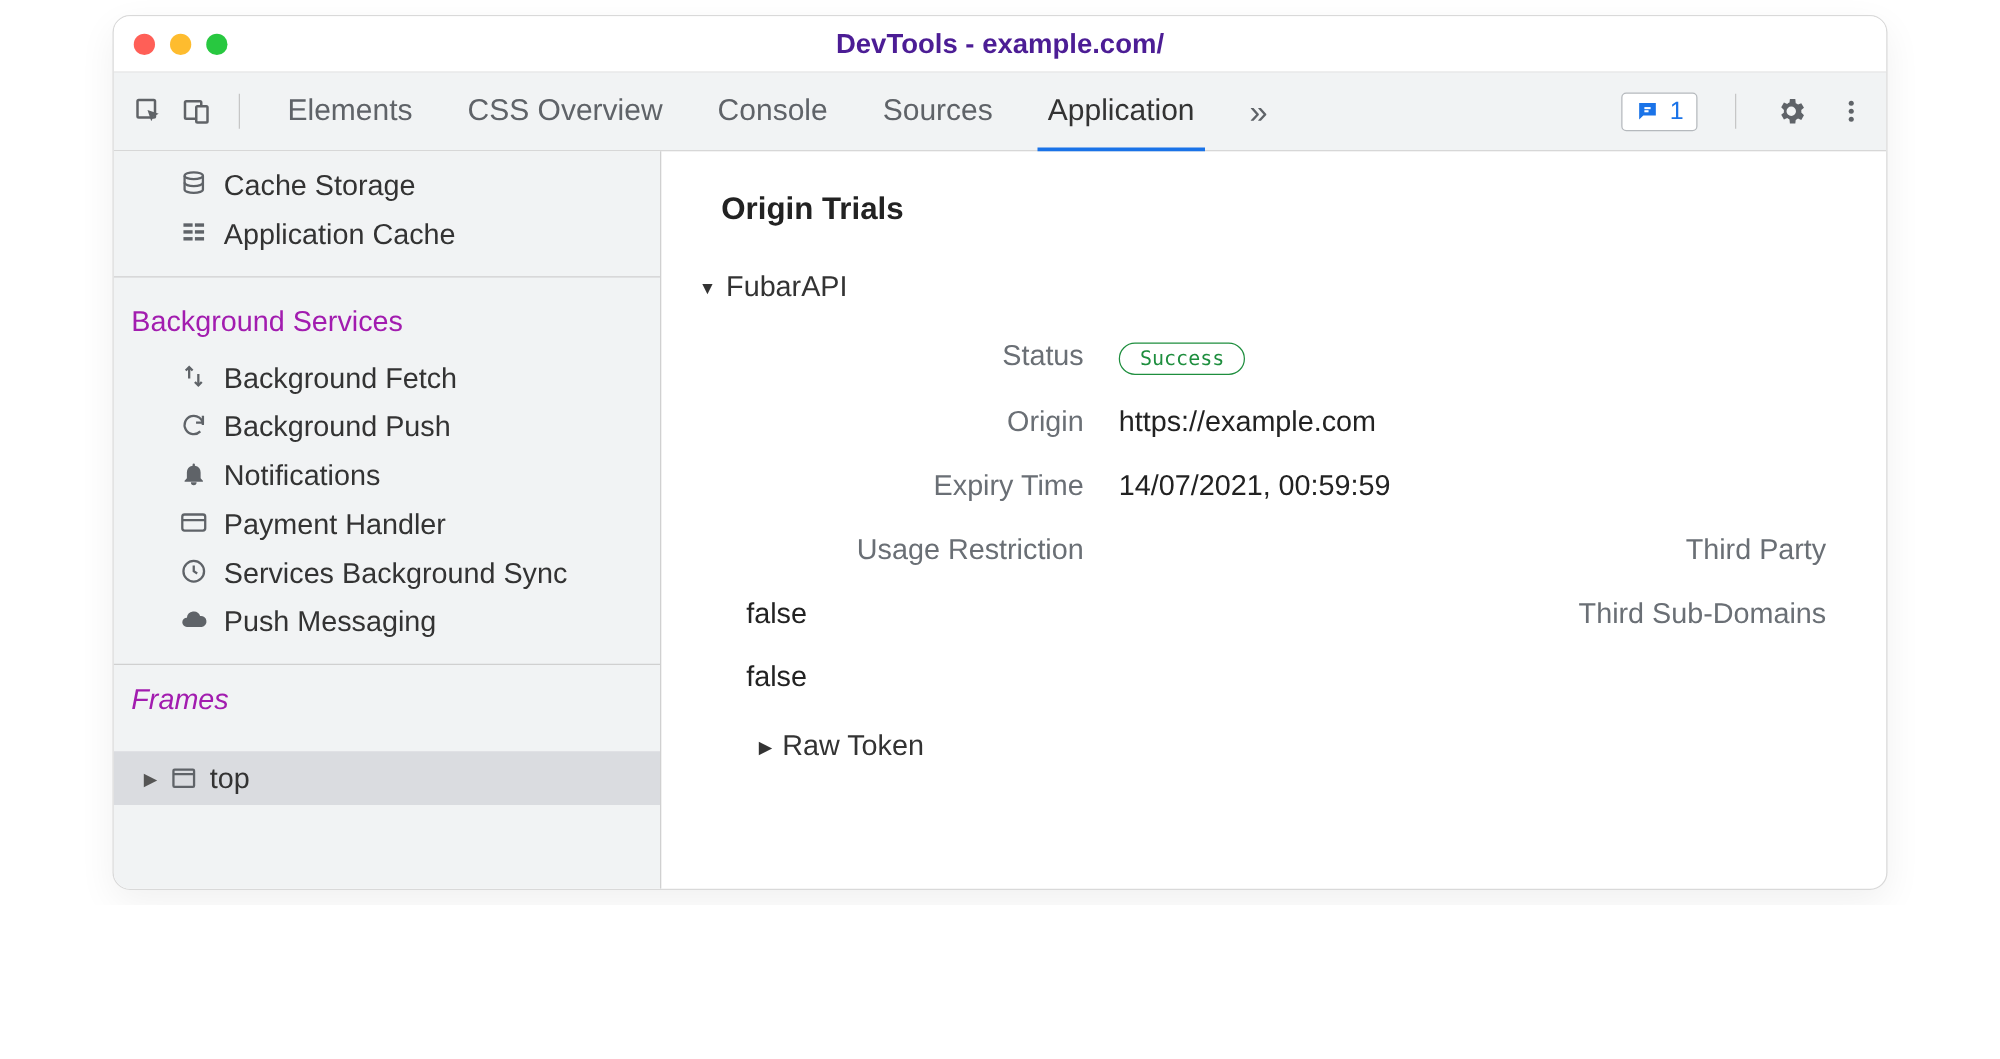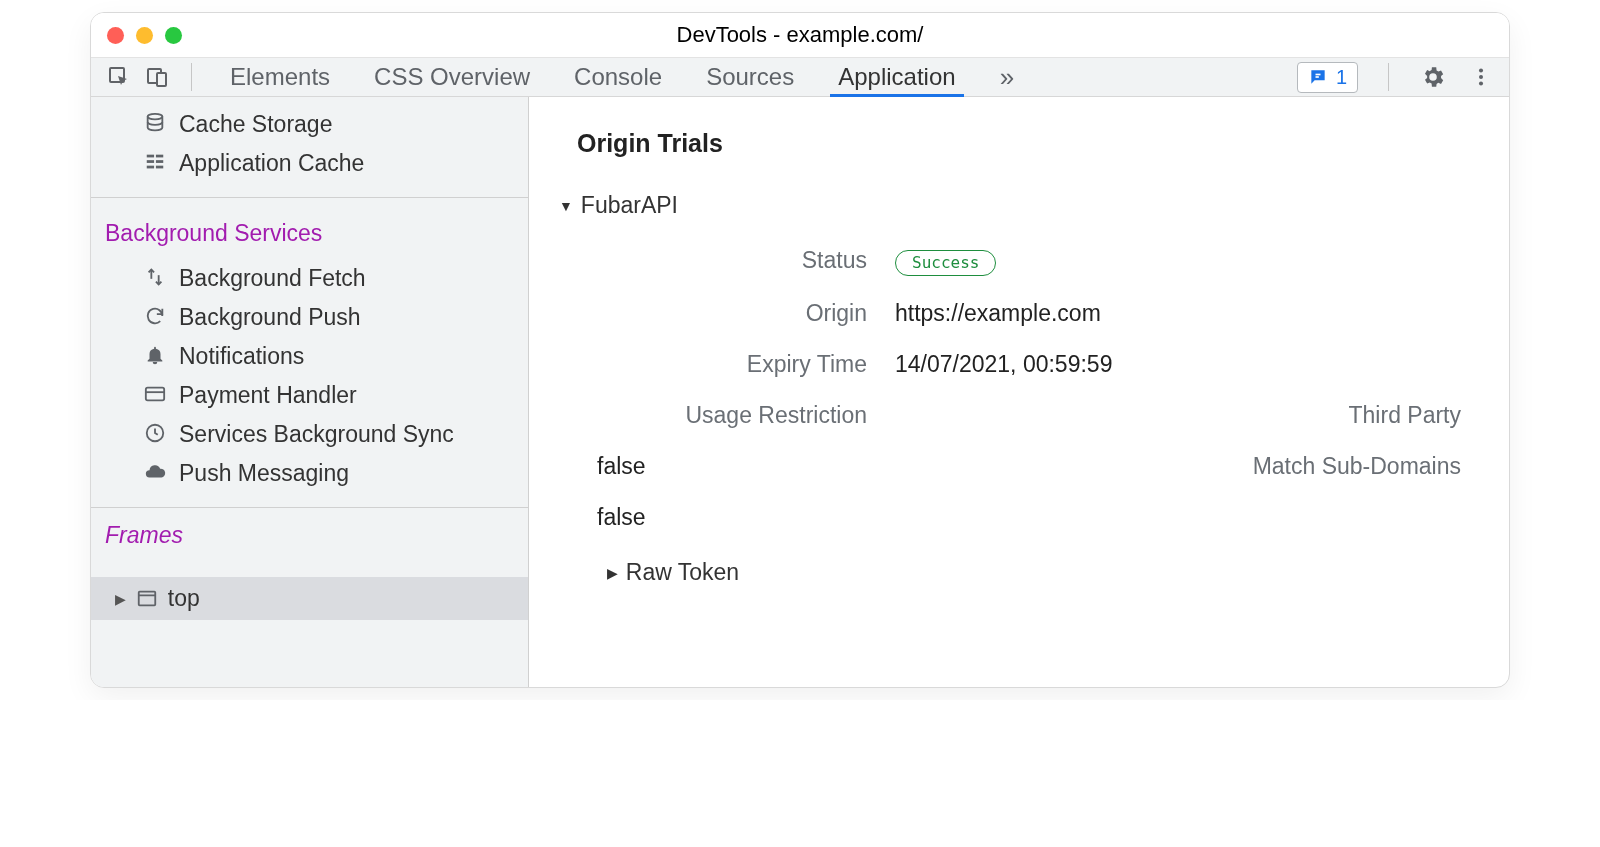--- a/index.html
+++ b/index.html
@@ -40,8 +40,8 @@
     left: 50%;
     transform: translateX(-50%);
     font-size: 22px;
-    font-weight: 400;
-    color: #000000;
+    font-weight: 700;
+    color: #4c1d95;
   }
   .toolbar {
     height: 40px;

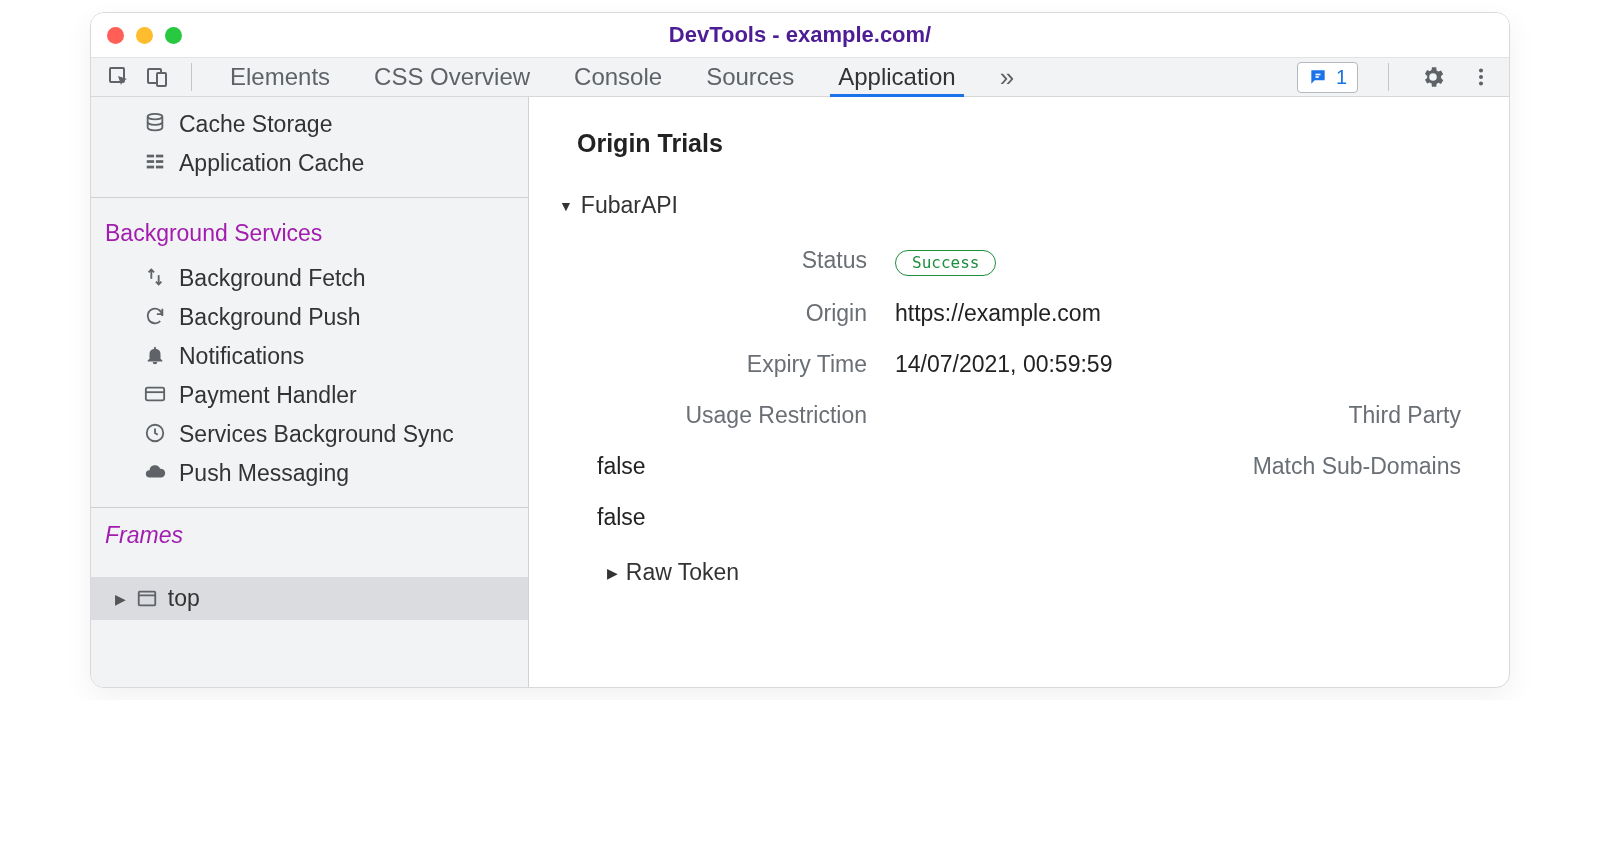--- a/index.html
+++ b/index.html
@@ -44,7 +44,7 @@
     color: #4c1d95;
   }
   .toolbar {
-    height: 40px;
+    height: 64px;
     background: #f1f3f4;
     border-top: 1px solid #e3e3e3;
     border-bottom: 1px solid #d7d7d7;

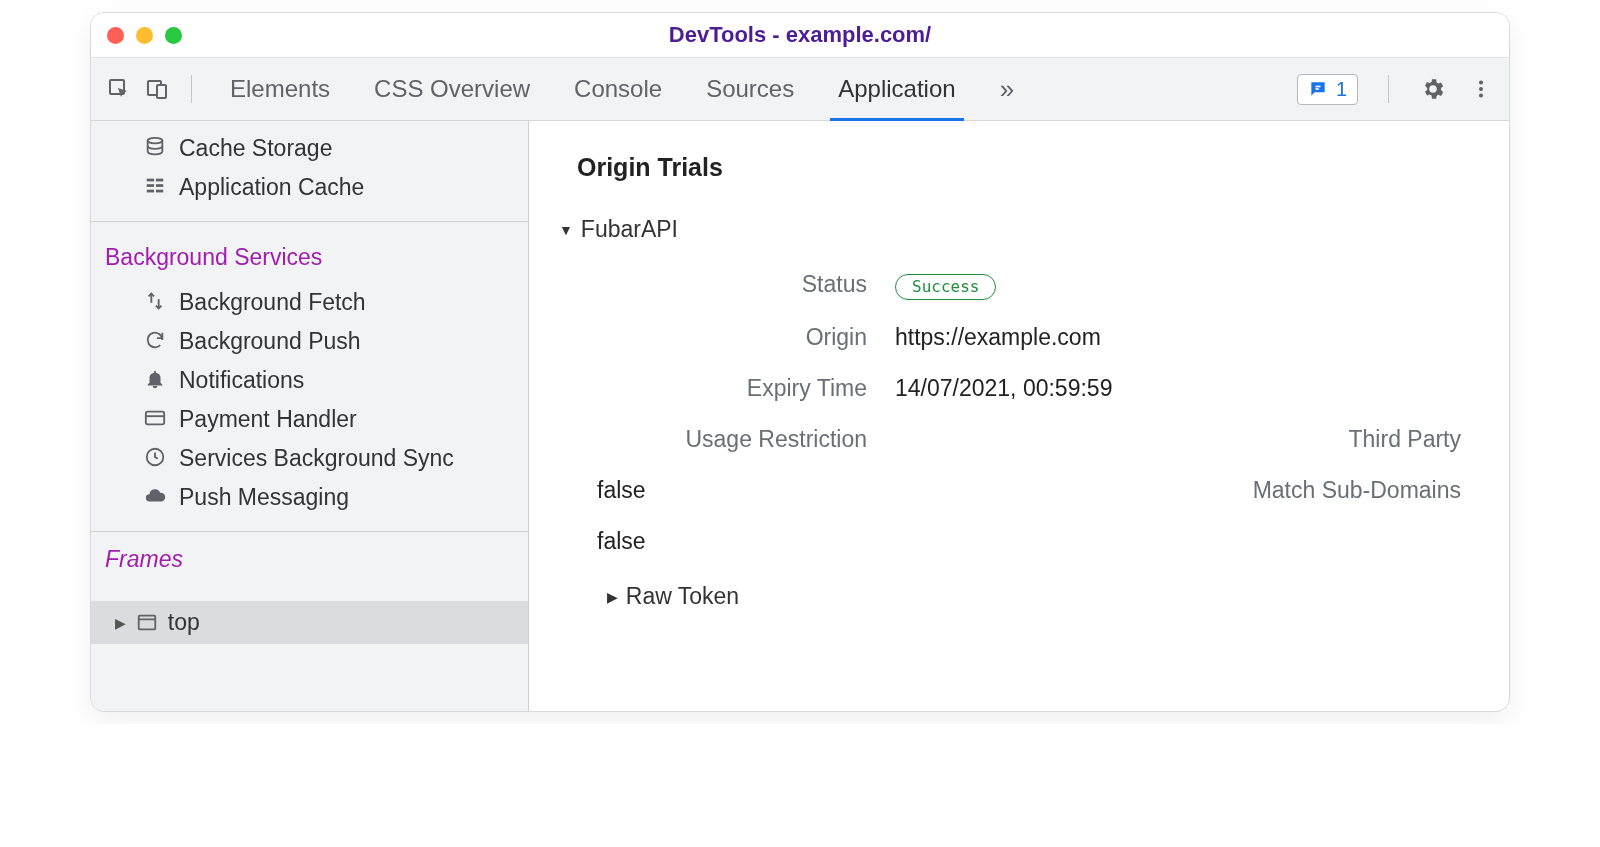--- a/index.html
+++ b/index.html
@@ -385,7 +385,7 @@
         <div class="k">Third Party</div>
         <div class="v">false</div>
 
-        <div class="k">Match Sub-Domains</div>
+        <div class="k">Third Sub-Domains</div>
         <div class="v">false</div>
       </div>
 

